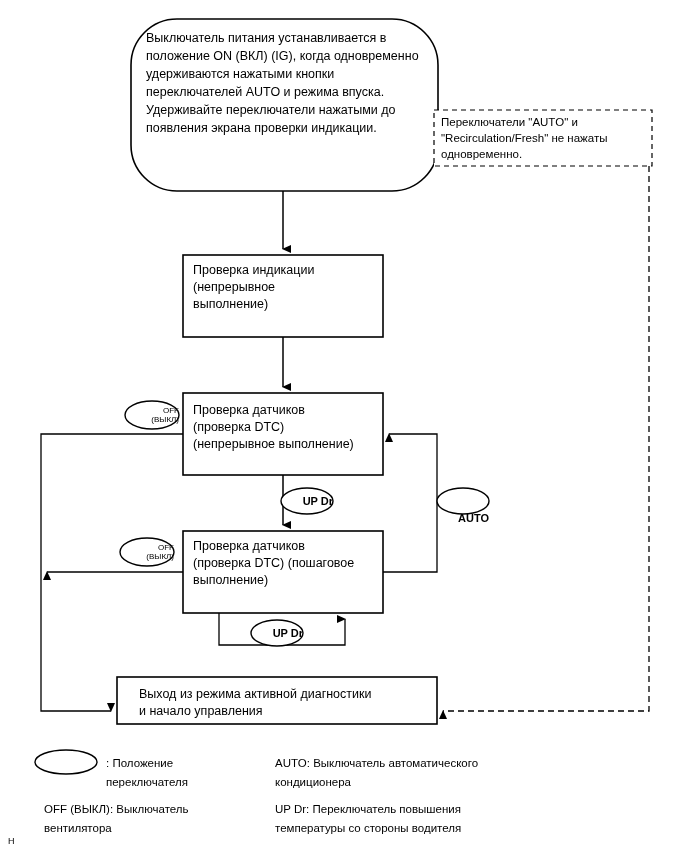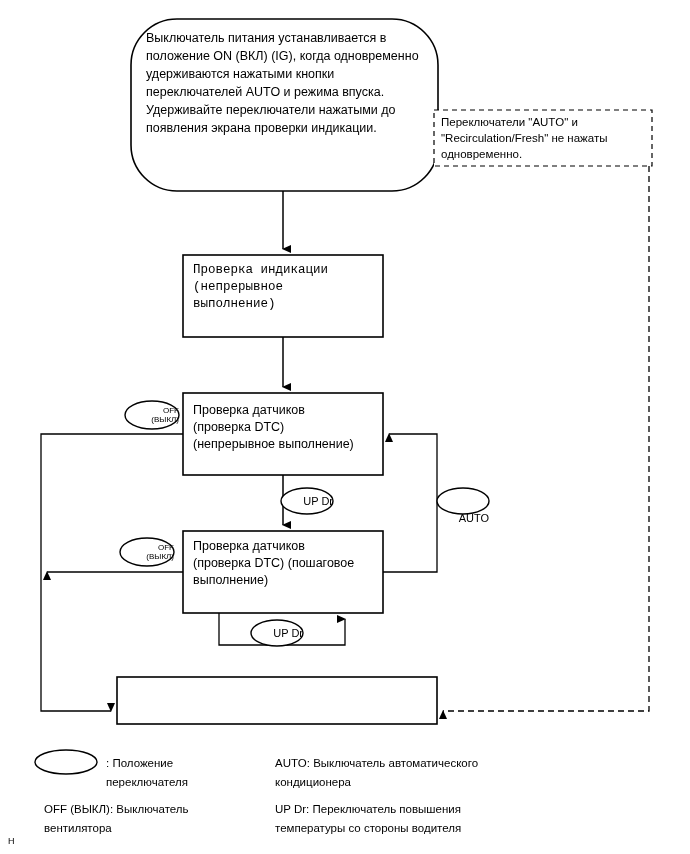--- a/index.html
+++ b/index.html
@@ -132,7 +132,7 @@
 
   <div class="note-text" style="left:441px; top:114px; width:208px;">Переключатели "AUTO" и "Recirculation/Fresh" не нажаты одновременно.</div>
 
-  <div class="node-text" style="left:193px; top:262px; width:185px;font-family:Liberation Mono, monospace;">Проверка индикации
+  <div class="node-text" style="left:193px; top:262px; width:185px;">Проверка индикации
 (непрерывное
 выполнение)</div>
 

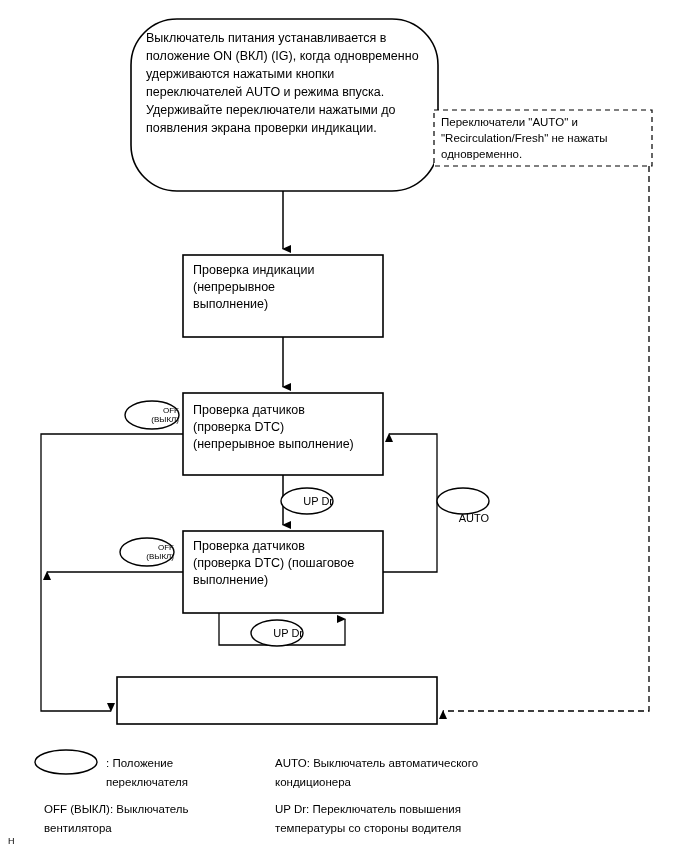--- a/index.html
+++ b/index.html
@@ -51,6 +51,7 @@
   .oval-mid {
     font-size: 11px;
     line-height: 12px;
+    font-weight: bold;
   }
   .legend-text {
     position: absolute;

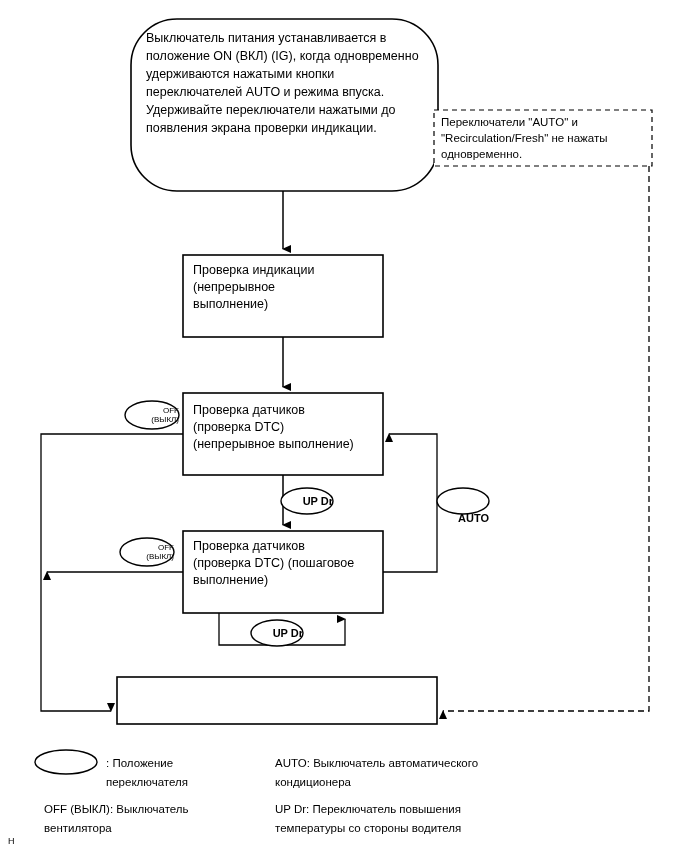--- a/index.html
+++ b/index.html
@@ -145,6 +145,8 @@
 (проверка DTC) (пошаговое
 выполнение)</div>
 
+  <div class="node-text" style="left:139px; top:686px; width:300px;">Выход из режима активной диагностики
+и начало управления</div>
 
   <div class="oval-label oval-small" style="left:125px; top:406px; width:54px;">OFF
 (ВЫКЛ)</div>

